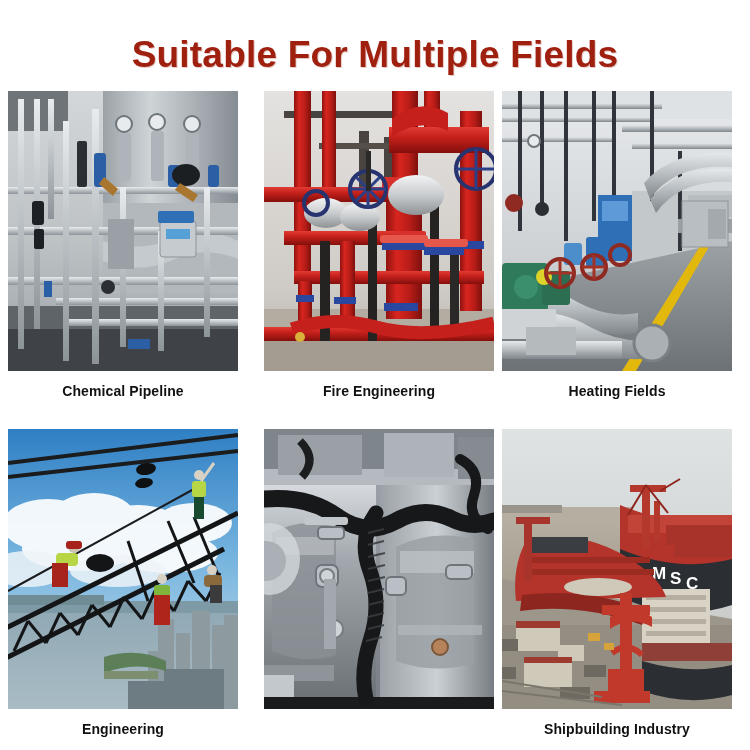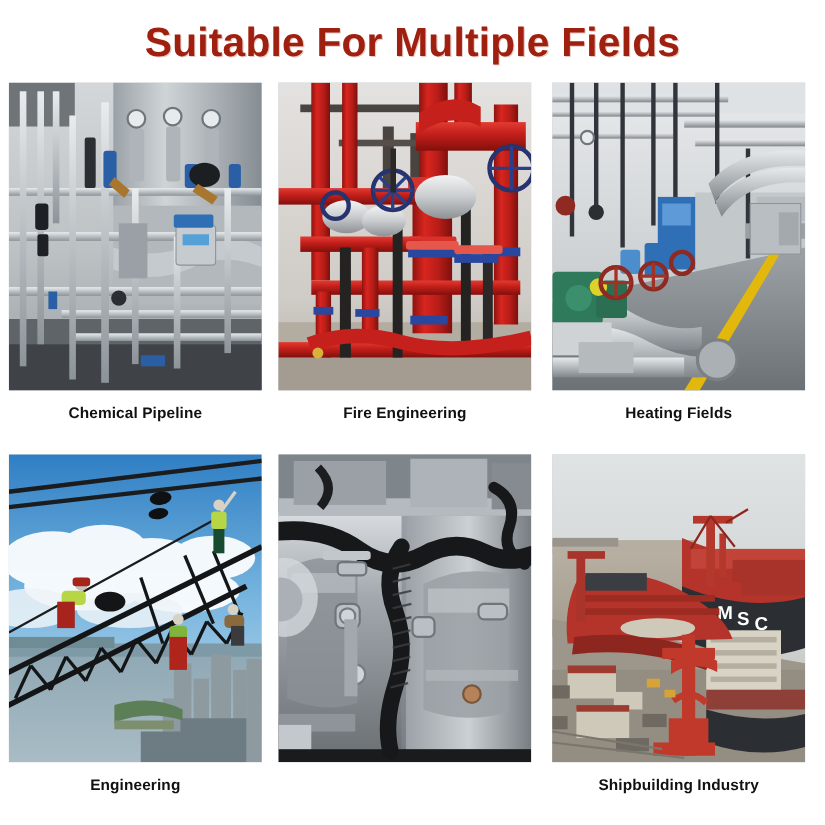--- a/index.html
+++ b/index.html
@@ -19,6 +19,7 @@
     height: 606px;
     position: relative;
     background: #ffffff;
+    margin-top: 16px;
   }
 
   

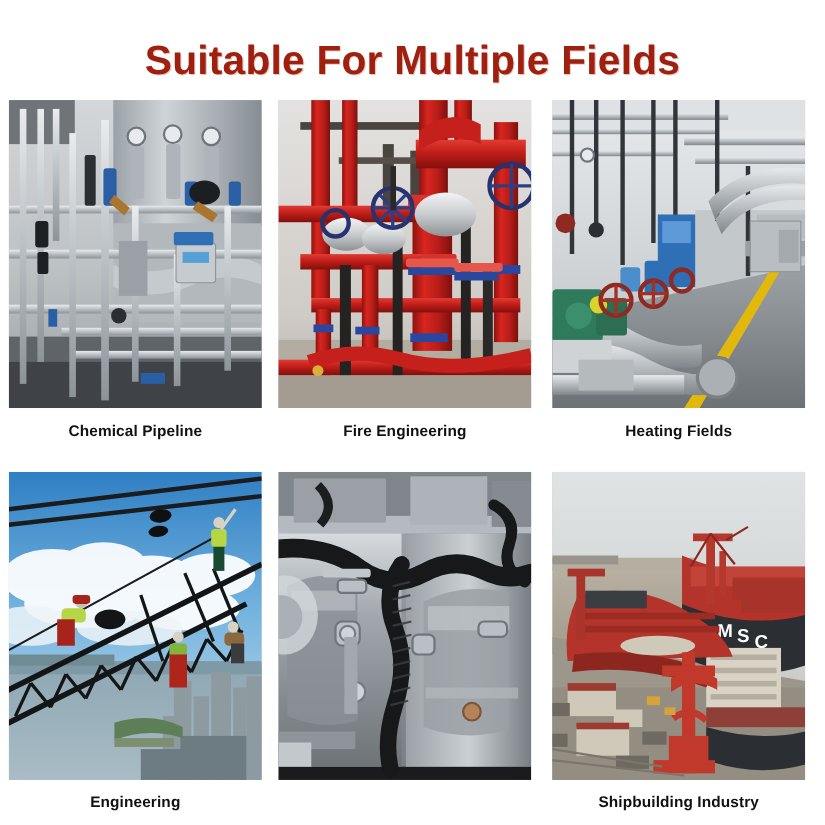--- a/index.html
+++ b/index.html
@@ -51,7 +51,7 @@
     width: 230px;
   }
   .cell.c0 { left: 0px; }
-  .cell.c1 { left: 245px; }
+  .cell.c1 { left: 256px; }
   .cell.c2 { left: 494px; }
   .cell.r0 { top: 0px; }
   .cell.r1 { top: 338px; }

